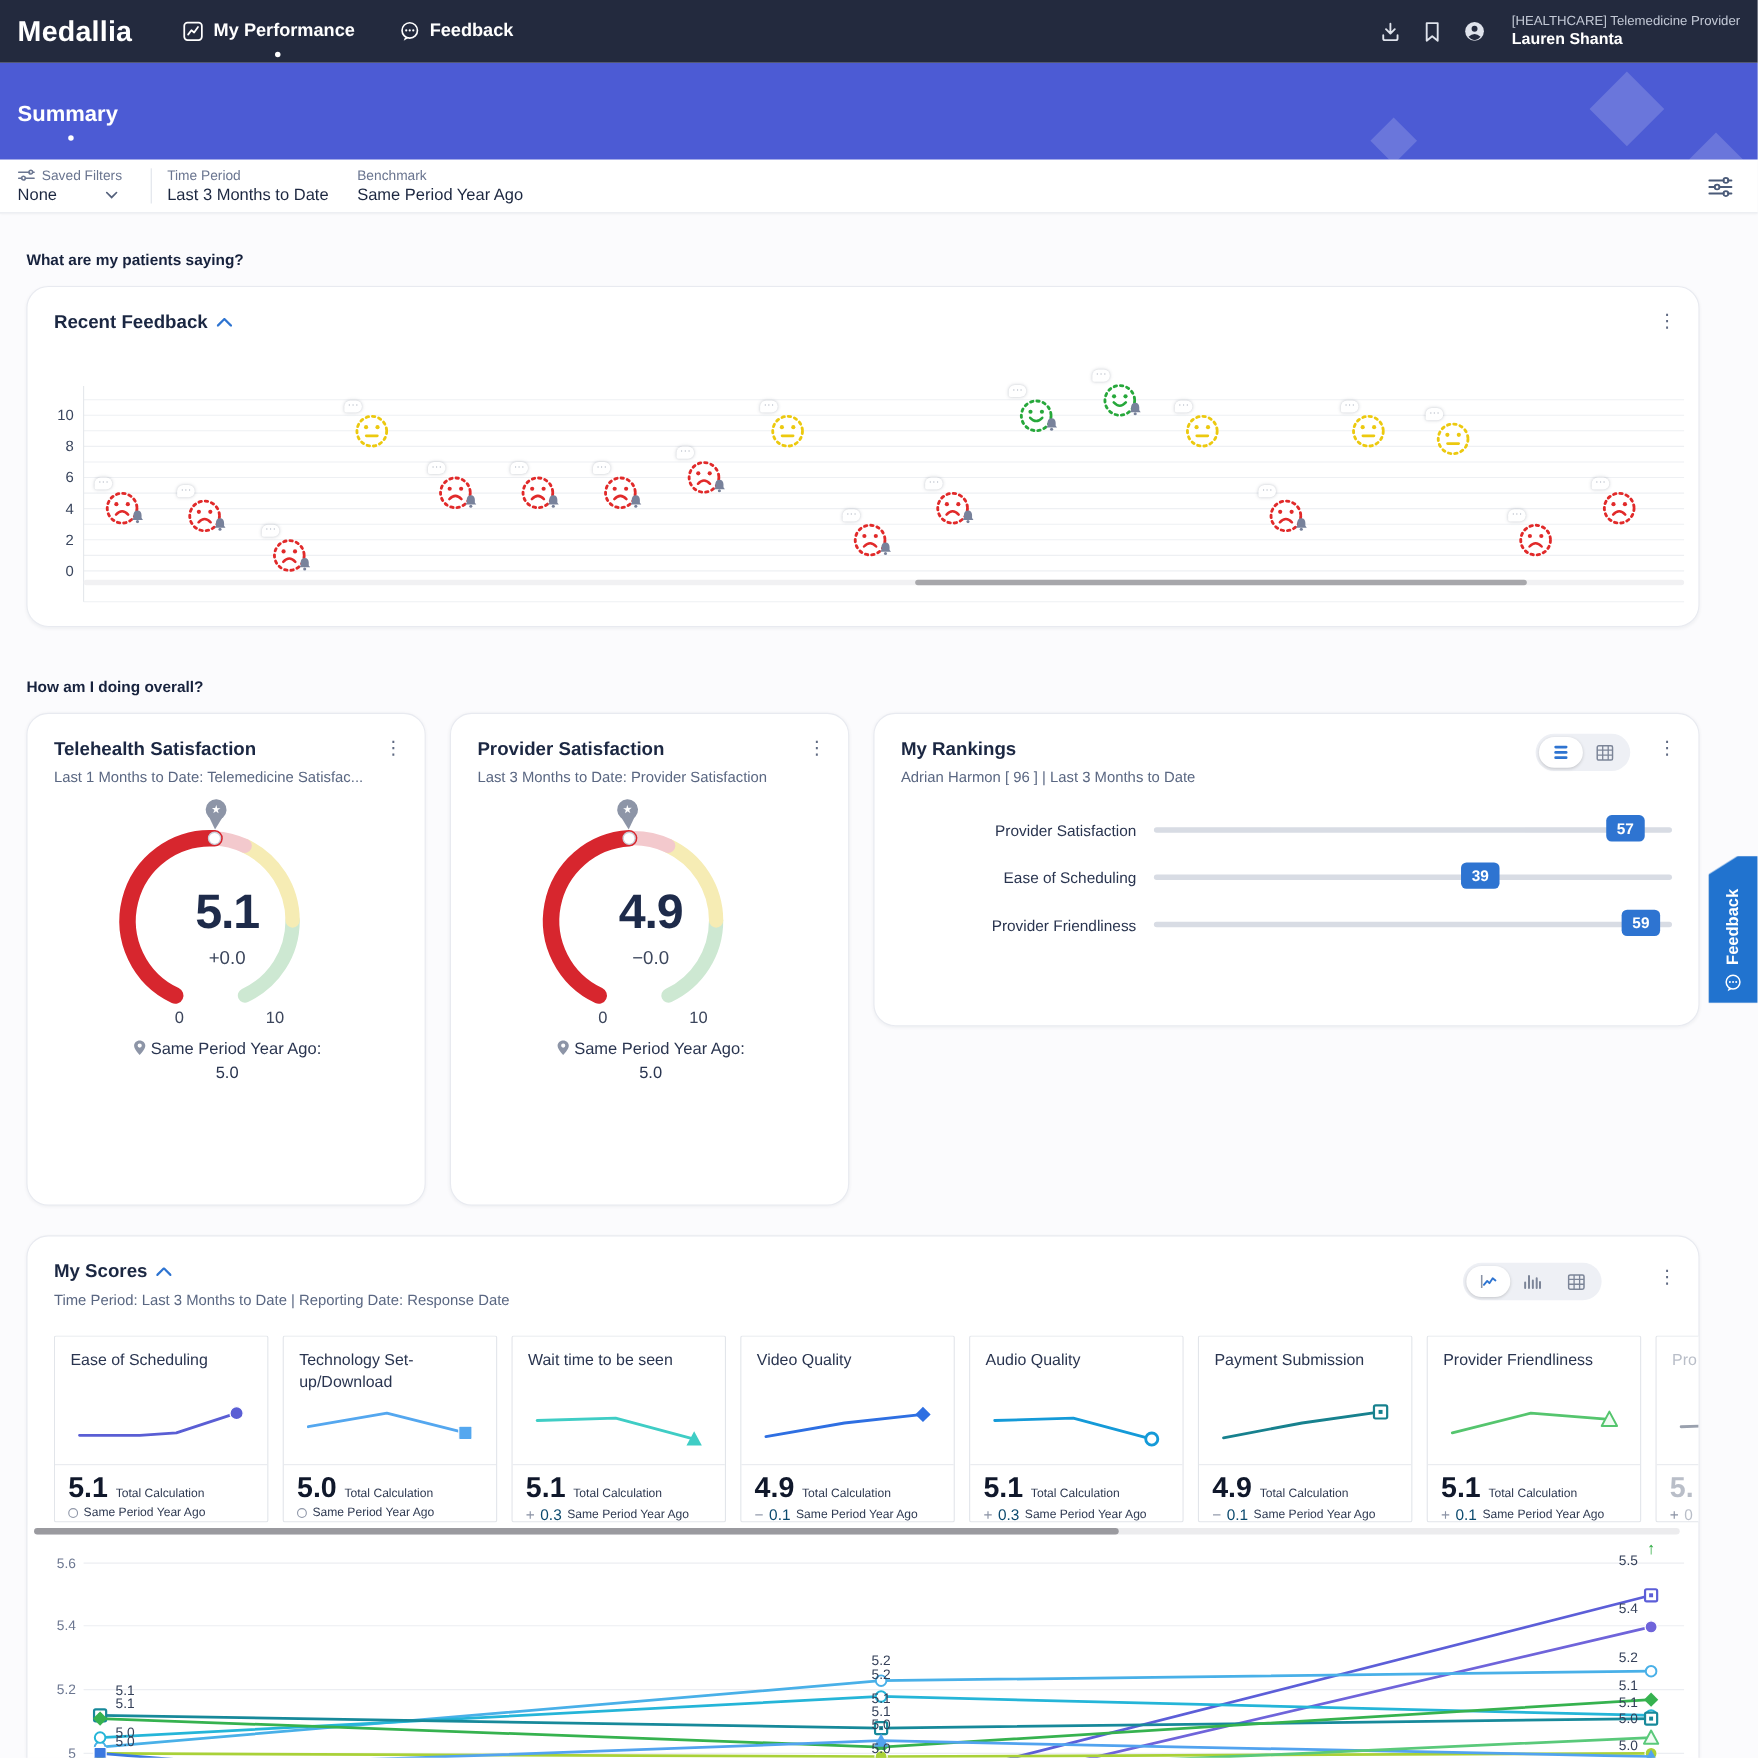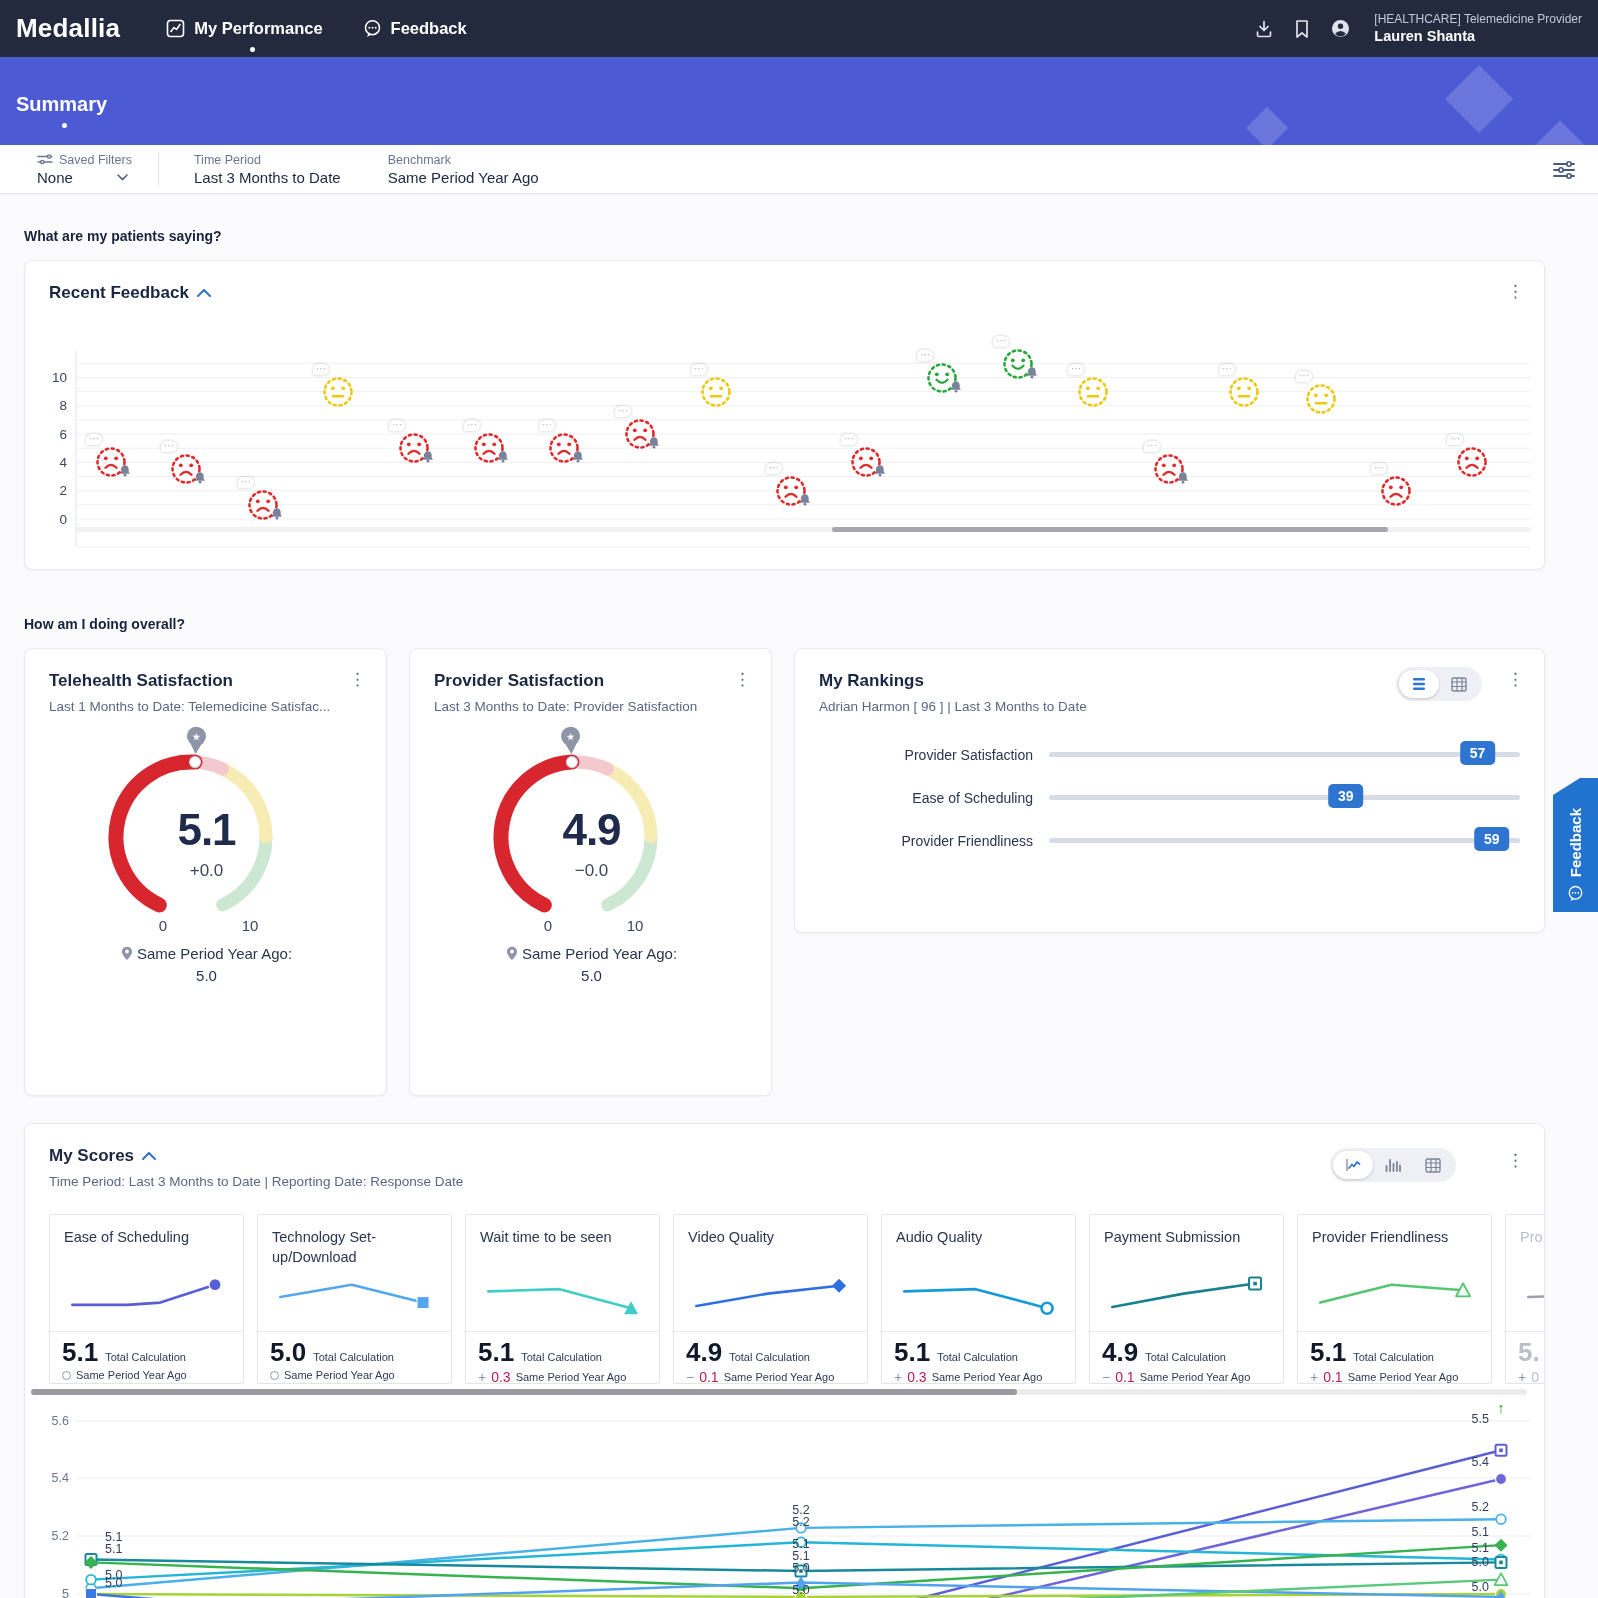--- a/index.html
+++ b/index.html
@@ -26,7 +26,7 @@
 
   
   .filterbar { height:49px; background:#fff; border-bottom:1px solid #e5e8ee; display:flex; align-items:center; padding:0 16px; position:relative; box-shadow:0 1px 2px rgba(20,30,60,.04); z-index:9;}
-  .f-group { display:flex; flex-direction:column; justify-content:center; gap:2px; margin-right:26px;margin-left:21px;}
+  .f-group { display:flex; flex-direction:column; justify-content:center; gap:2px; margin-right:26px;}
   .f-label { font-size:12.5px; color:#6a7590; display:flex; align-items:center; gap:6px;}
   .f-value { font-size:15px; color:#1c2740; display:flex; align-items:center; gap:44px;}
   .f-div { width:1px; height:32px; background:#dfe3ea; margin-right:14px;}

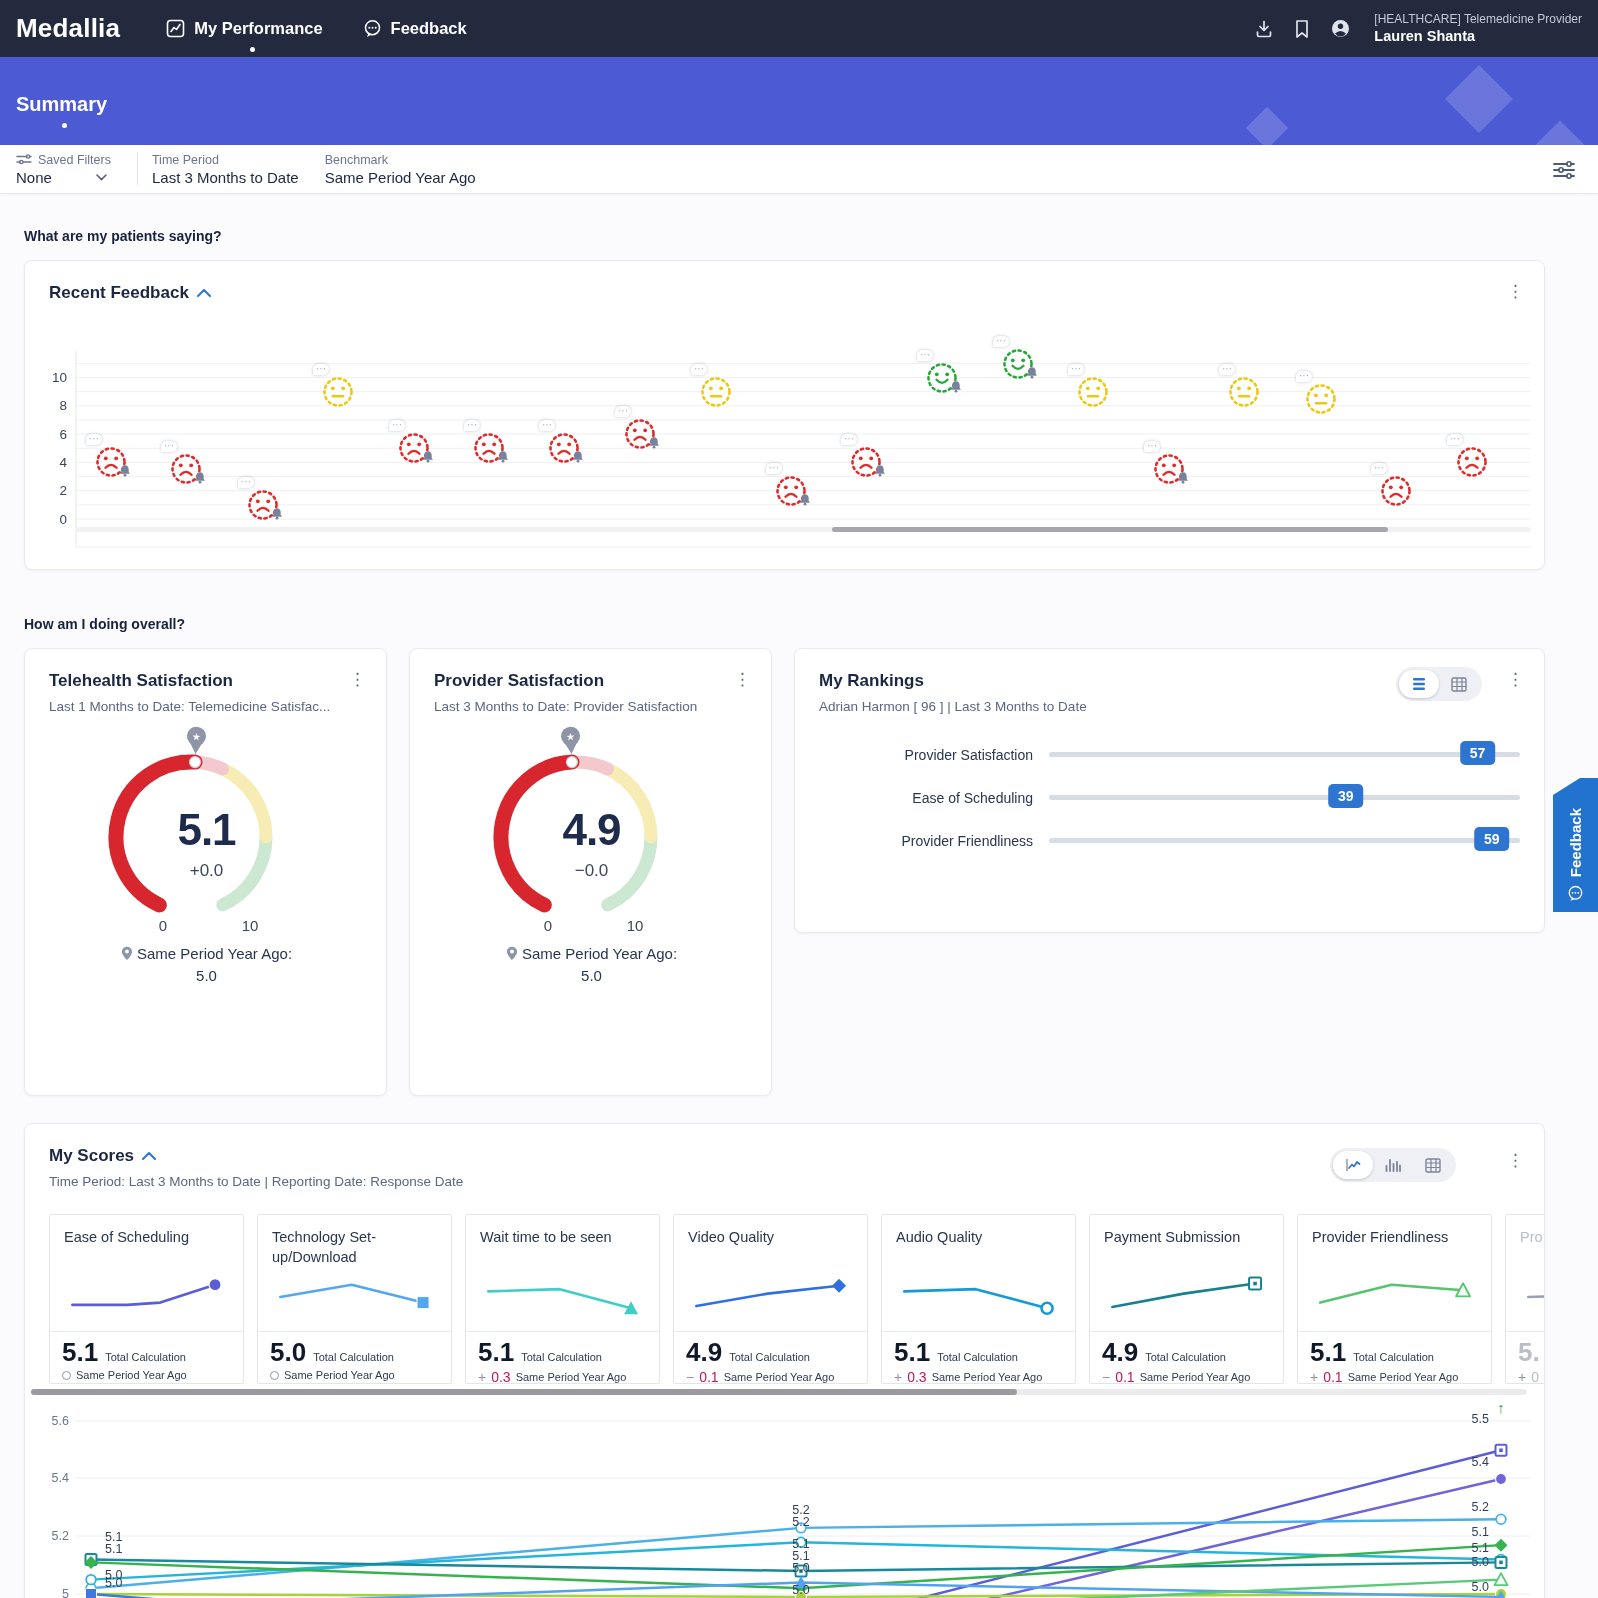--- a/index.html
+++ b/index.html
@@ -34,7 +34,7 @@
 
   
   h2.section { margin:34px 0 16px 24px; font-size:14px; color:#17223d; font-weight:bold;}
-  .card { background:#fff; border:1px solid #e8eaf0; border-radius:8px; box-shadow:0 1px 3px rgba(20,30,60,.05); position:relative;text-decoration:underline;}
+  .card { background:#fff; border:1px solid #e8eaf0; border-radius:20px; box-shadow:0 1px 3px rgba(20,30,60,.05); position:relative;text-decoration:underline;}
   .card-title { font-size:17px; font-weight:bold; color:#1b2742; display:flex; align-items:center; gap:8px;}
   .kebab { position:absolute; right:20px; top:22px; color:#5f6a82; font-size:17px; cursor:pointer; line-height:1;}
 

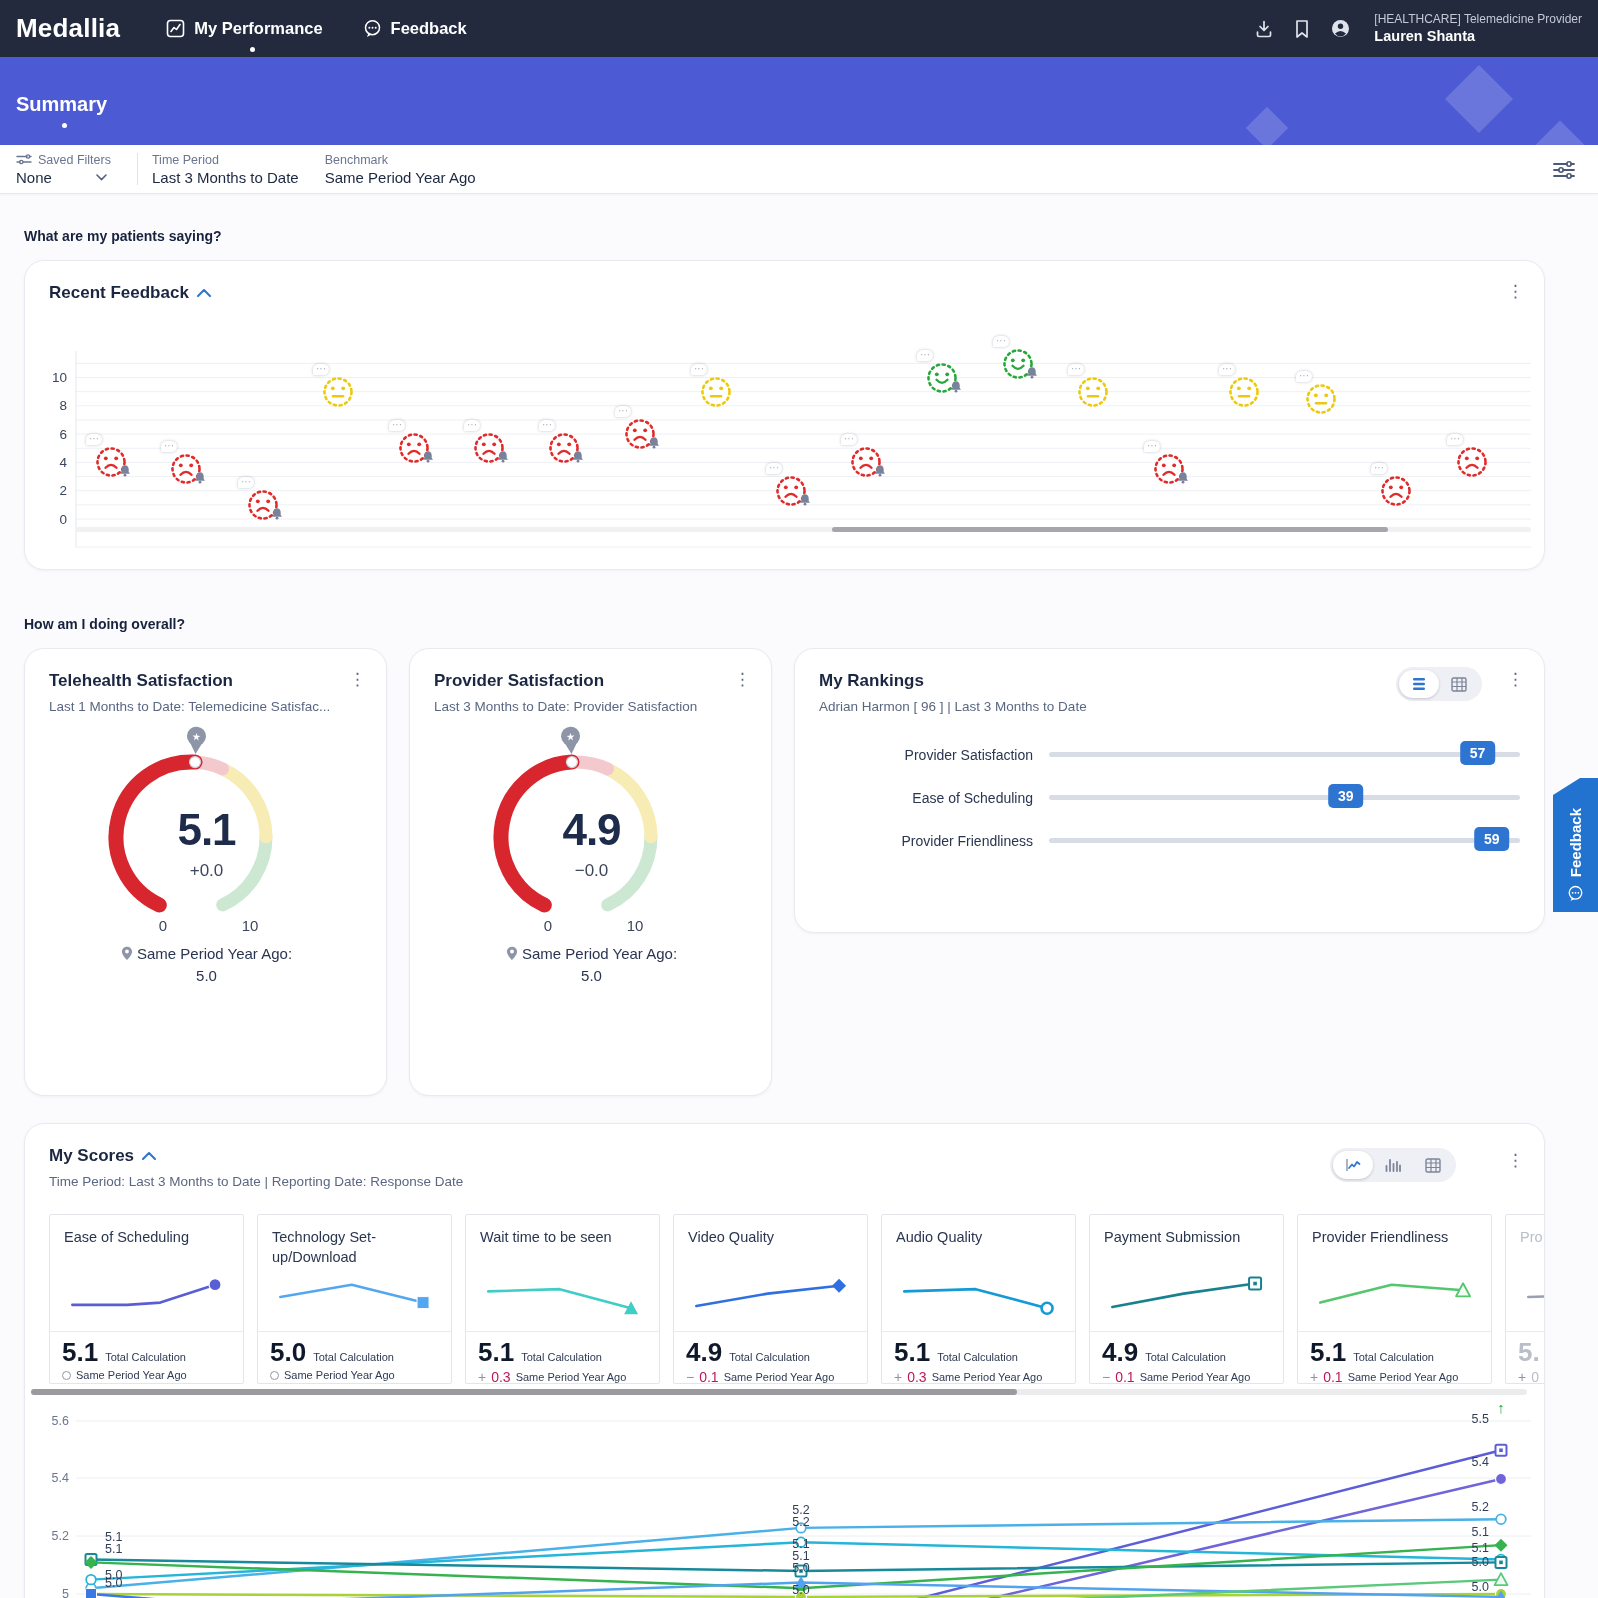--- a/index.html
+++ b/index.html
@@ -86,7 +86,7 @@
   .tile-total { font-size:11px; color:#2f3a52;}
   .tile-drow { display:flex; align-items:center; gap:5px; margin-top:1px; font-size:11px; color:#2f3a52;}
   .tile-dsign { color:#8b93a5; font-size:14px;}
-  .tile-dval { font-size:14px; color:#be185d;}
+  .tile-dval { font-size:14px; color:#0c4a6e;}
   .circ { width:9px; height:9px; border:1.4px solid #8f97a8; border-radius:50%; display:inline-block;}
   .tile.muted .tile-title, .tile.muted .tile-value, .tile.muted .tile-total, .tile.muted .tile-dval { color:#b9bec8;}
   .ms-track { position:absolute; top:265px; left:6px; width:1496px; height:6px; background:#ececee; border-radius:3px;}

